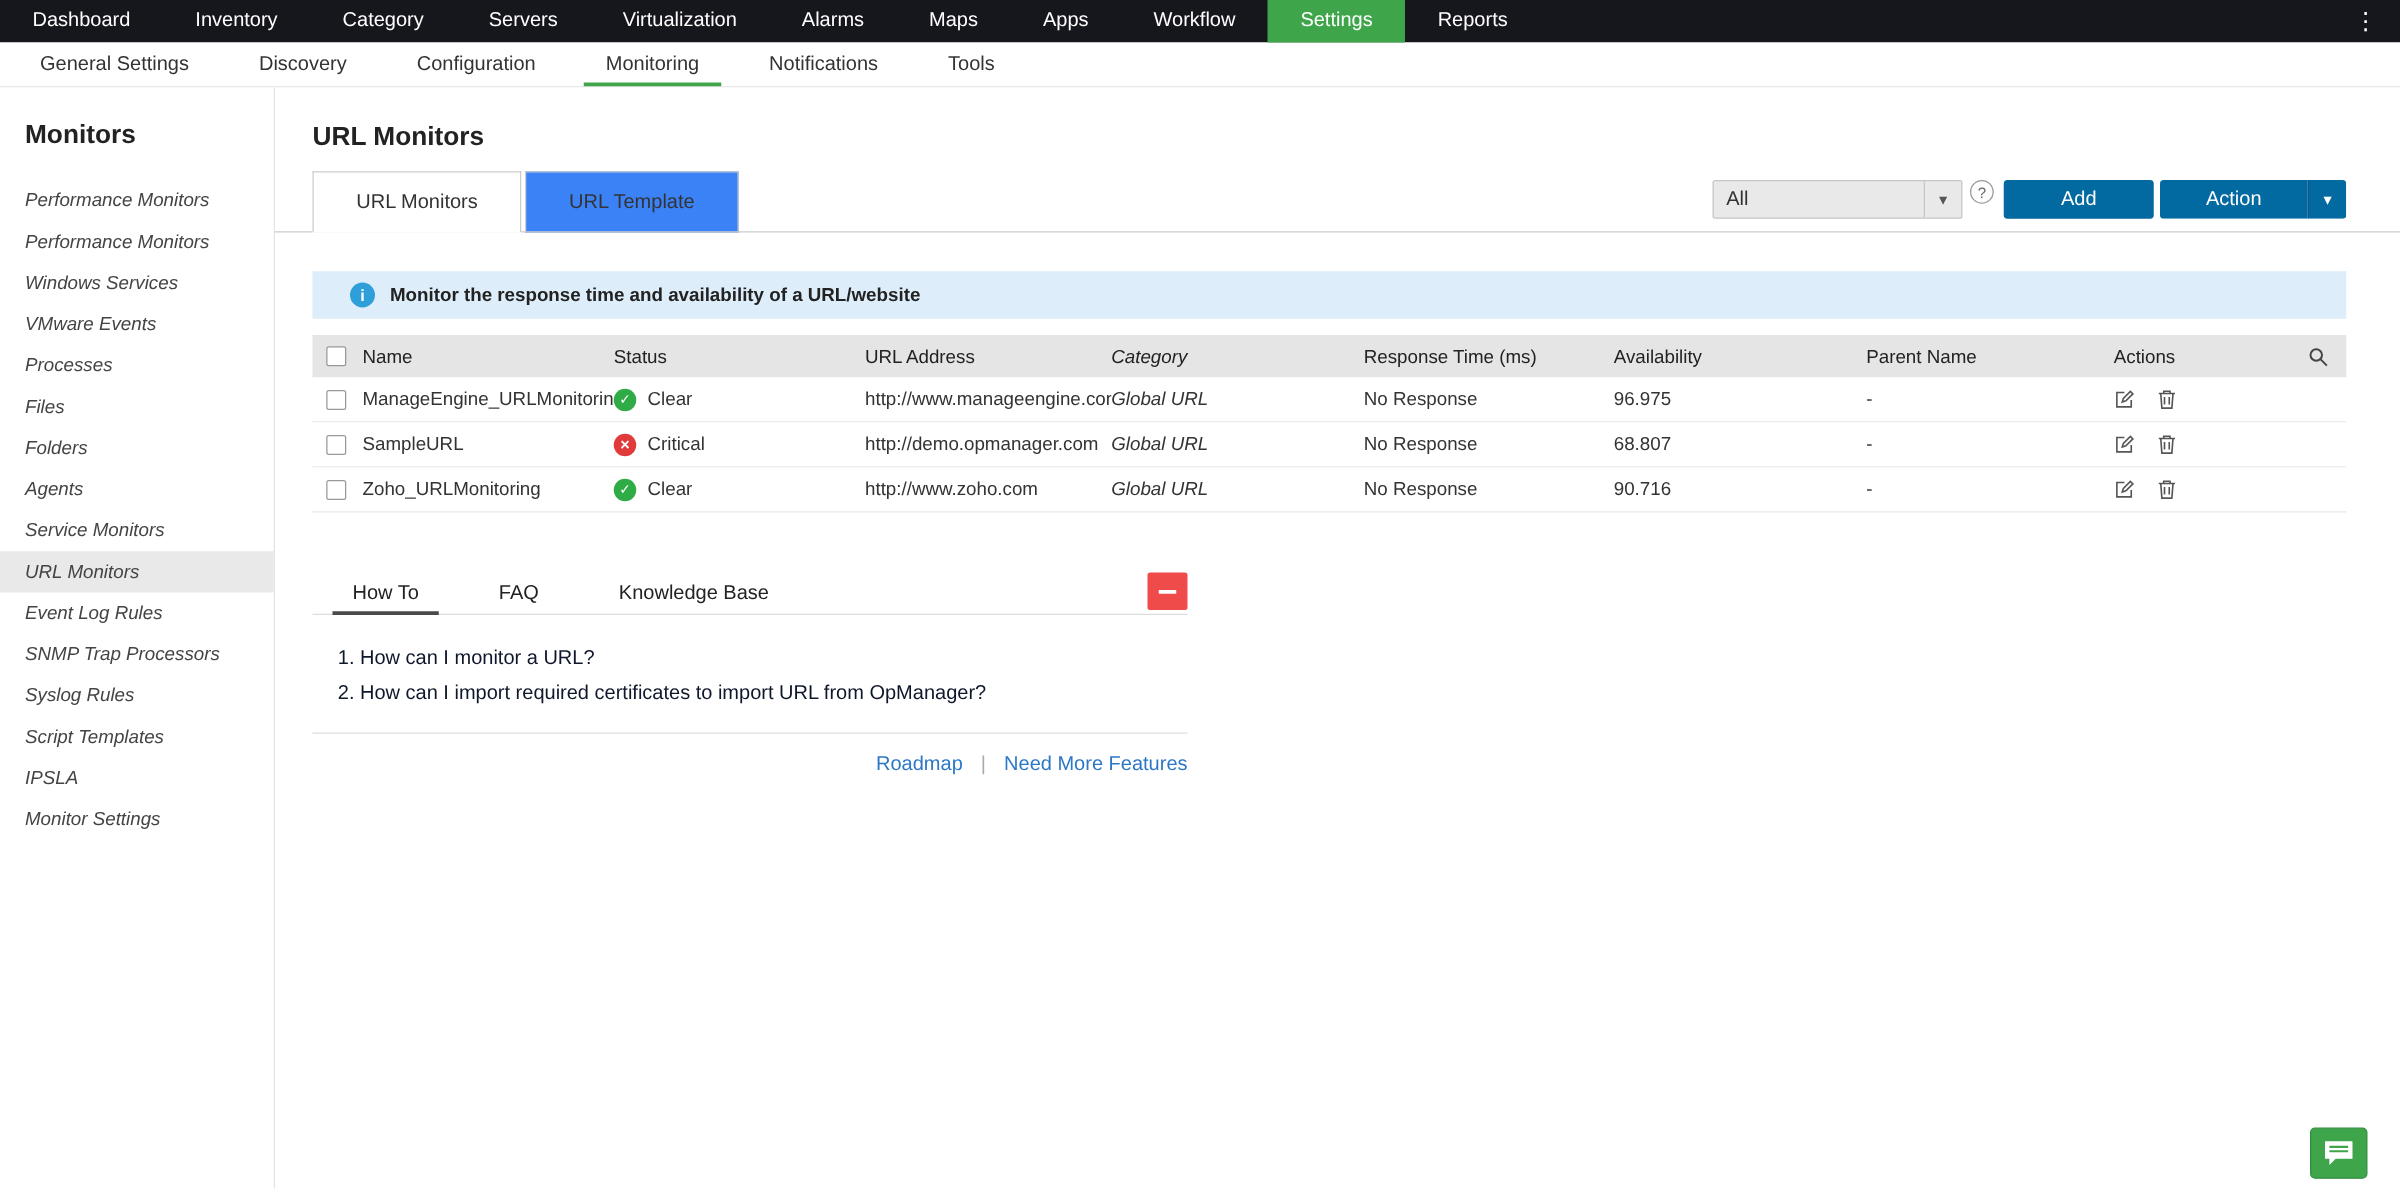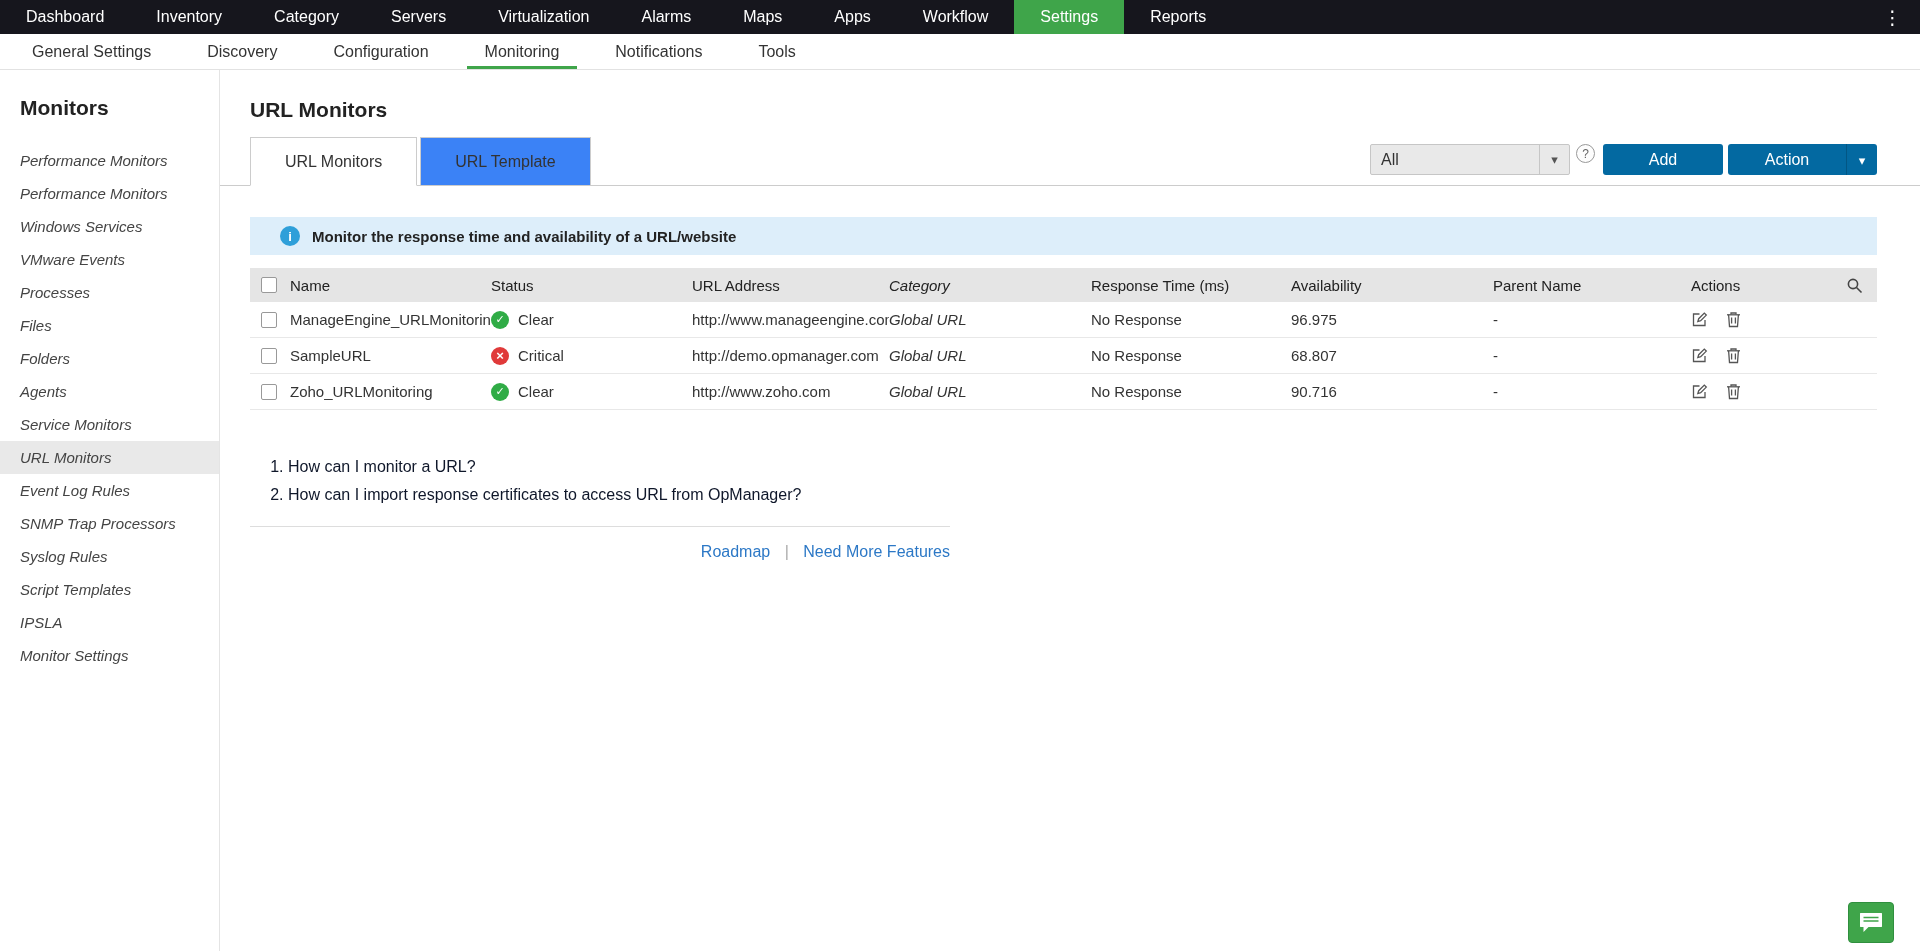--- a/index.html
+++ b/index.html
@@ -320,6 +320,14 @@
     </div>
 
     <section class="help-box">
+      <div class="help-tabs">
+        <div class="help-tab active">How To</div>
+        <div class="help-tab">FAQ</div>
+        <div class="help-tab">Knowledge Base</div>
+        <div class="help-collapse">
+            <span class="minus-bar"></span>
+          </div>
+      </div>
       <ol class="help-list">
         <li>How can I monitor a URL?</li>
         <li>How can I import response certificates to access URL from OpManager?</li>

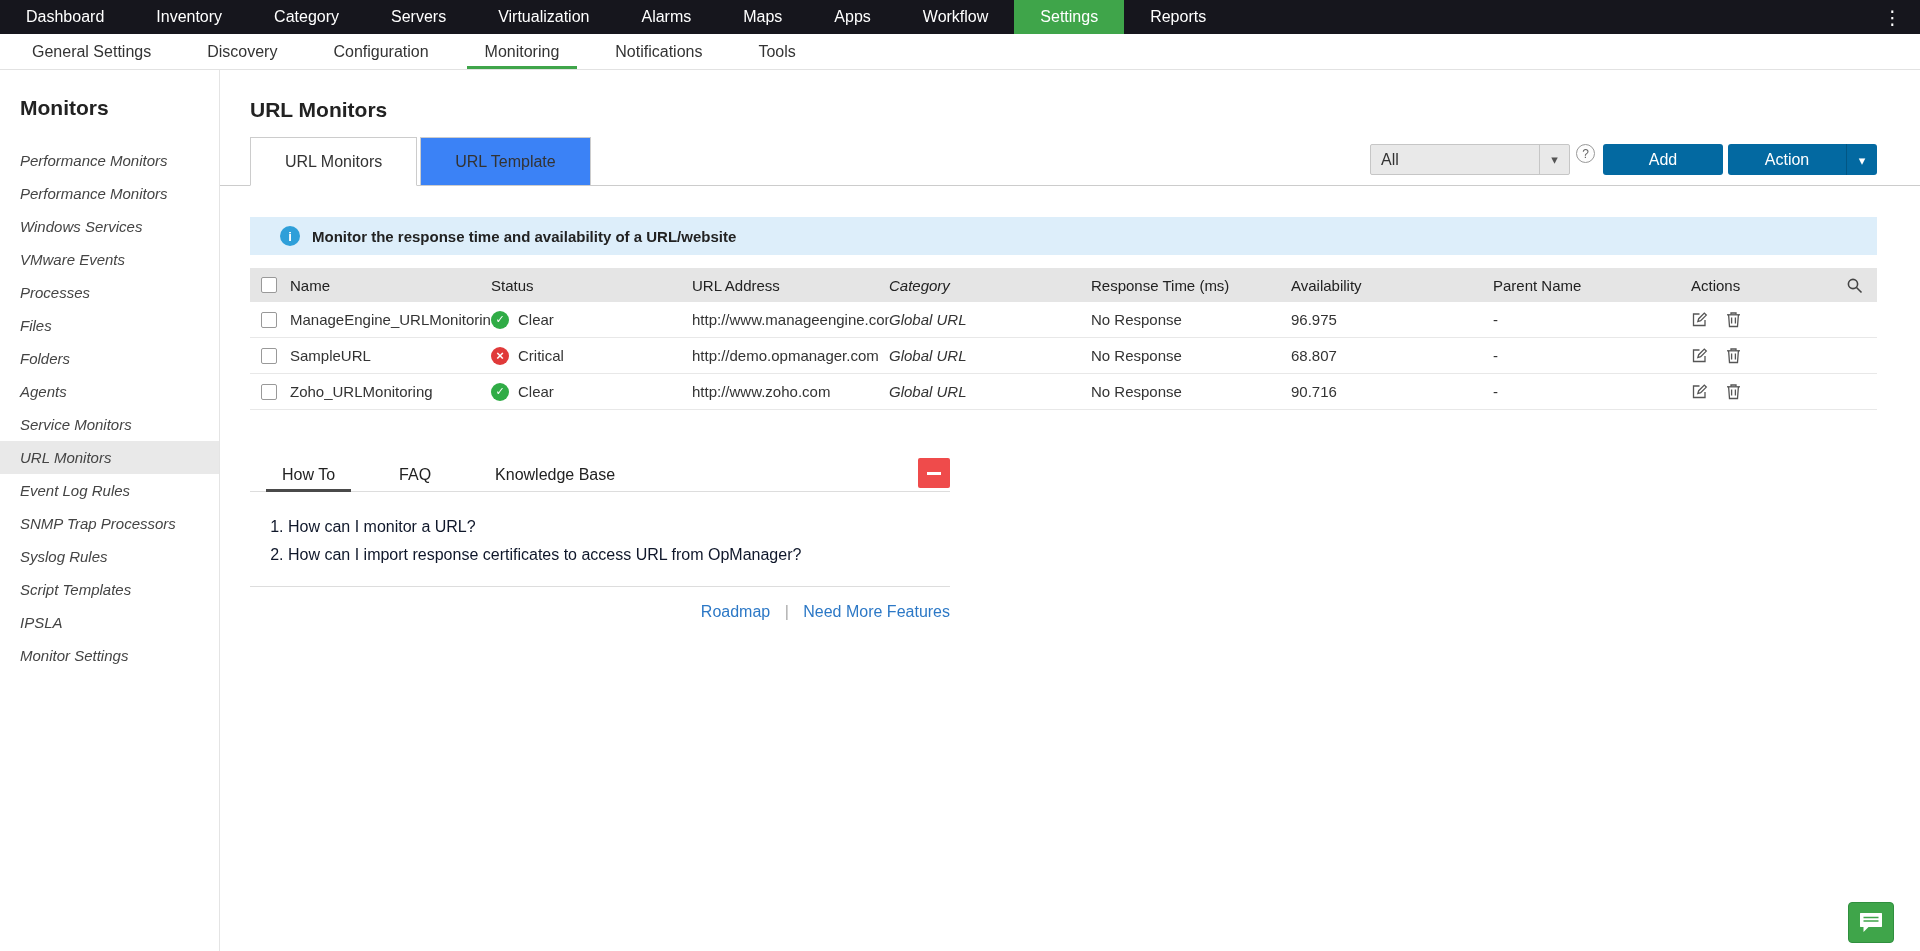--- a/index.html
+++ b/index.html
@@ -330,7 +330,7 @@
       </div>
       <ol class="help-list">
         <li>How can I monitor a URL?</li>
-        <li>How can I import response certificates to access URL from OpManager?</li>
+        <li>How can I import required certificates to import URL from OpManager?</li>
       </ol>
       <div class="help-divider"></div>
       <div class="footer-links">

